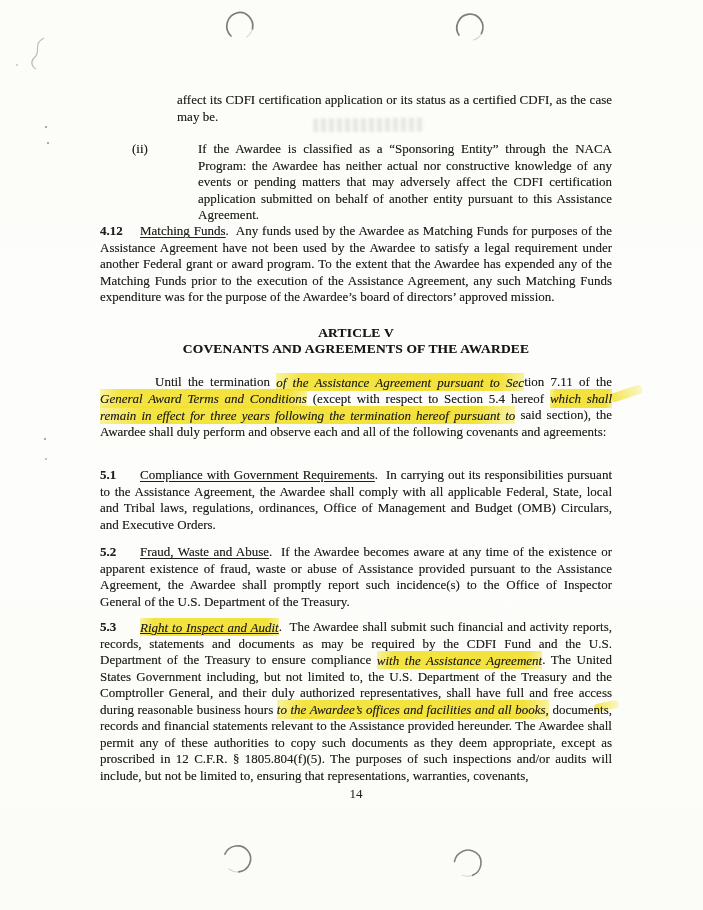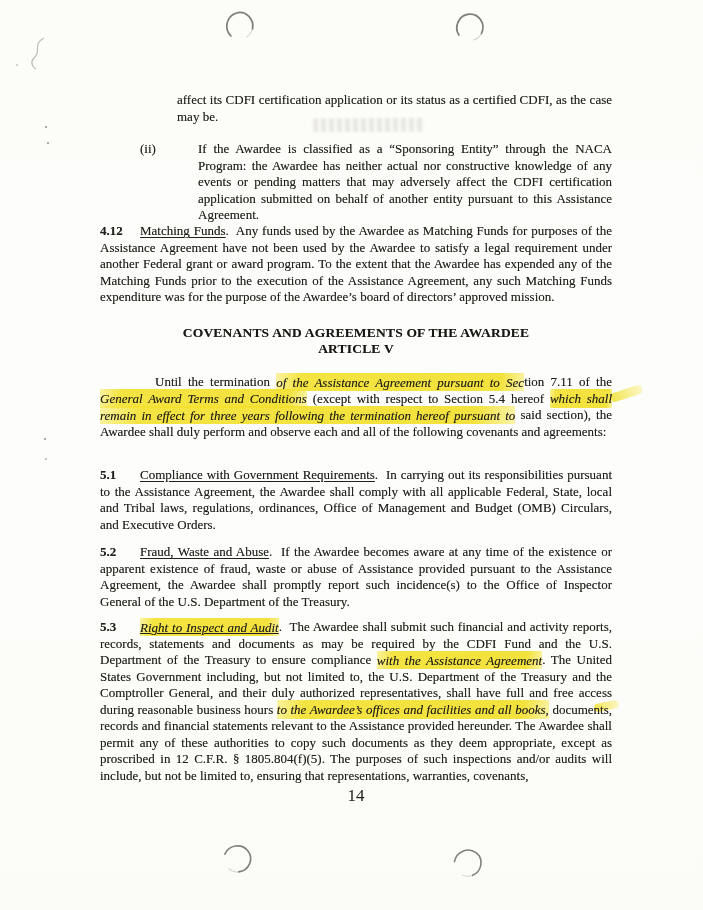--- a/index.html
+++ b/index.html
@@ -20,7 +20,7 @@
   }
   .indented{padding-left:77px;box-sizing:border-box;}
   .li-block{padding-left:98px;box-sizing:border-box;}
-  .li-label{position:absolute;left:40px;top:0;}
+  .li-label{position:absolute;left:32px;top:0;}
   .num{display:inline-block;min-width:40px;font-weight:bold;}
   .sec-heading{text-decoration:underline;text-decoration-thickness:1px;text-underline-offset:2px;}
   .first-indent{text-indent:55px;}

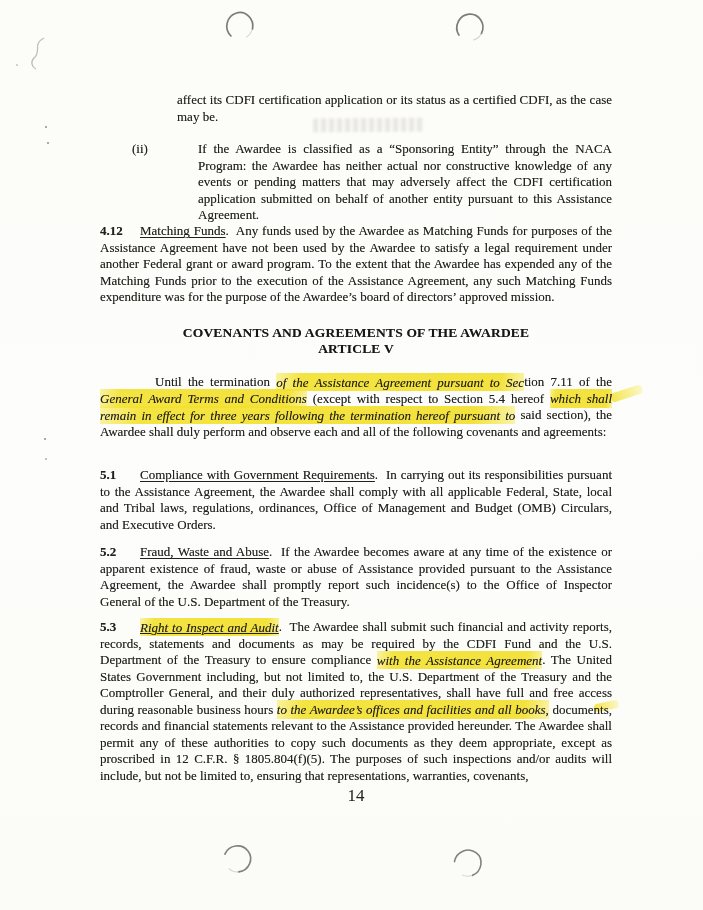--- a/index.html
+++ b/index.html
@@ -101,8 +101,8 @@
       <div class="block li-block" style="top: 141px;"><span class="li-label">(ii)</span><span>If the Awardee is classified as a “Sponsoring Entity” through the NACA Program: the Awardee has neither actual nor constructive knowledge of any events or pending matters that may adversely affect the CDFI certification application submitted on behalf of another entity pursuant to this Assistance Agreement.</span></div>
       <div class="block" style="top: 223px;"><span class="num">4.12</span><span class="sec-heading">Matching Funds</span><span>.&nbsp; </span><span>Any funds used by the Awardee as Matching Funds for purposes of the Assistance Agreement have not been used by the Awardee to satisfy a legal requirement under another Federal grant or award program.  To the extent that the Awardee has expended any of the Matching Funds prior to the execution of the Assistance Agreement, any such Matching Funds expenditure was for the purpose of the Awardee’s board of directors’ approved mission.</span></div>
       <div class="block article-heading" style="top: 325px;">
+        <div>ARTICLE V</div>
         <div>COVENANTS AND AGREEMENTS OF THE AWARDEE</div>
-        <div>ARTICLE V</div>
       </div>
       <div class="block first-indent" style="top: 374px;"><span>Until the termination </span><span class="hl">of the Assistance Agreement pursuant to Sec</span><span>tion 7.11 of the </span><span class="hl">General Award Terms and Conditions</span><span> (except with respect to Section 5.4 hereof </span><span class="hl">which shall remain in effect for three years following the termination hereof pursuant to</span><span> said section), the Awardee shall duly perform and observe each and all of the following covenants and agreements:</span></div>
       <div class="block" style="top: 467px;"><span class="num">5.1</span><span class="sec-heading">Compliance with Government Requirements</span><span>.&nbsp; </span><span>In carrying out its responsibilities pursuant to the Assistance Agreement, the Awardee shall comply with all applicable Federal, State, local and Tribal laws, regulations, ordinances, Office of Management and Budget (OMB) Circulars, and Executive Orders.</span></div>

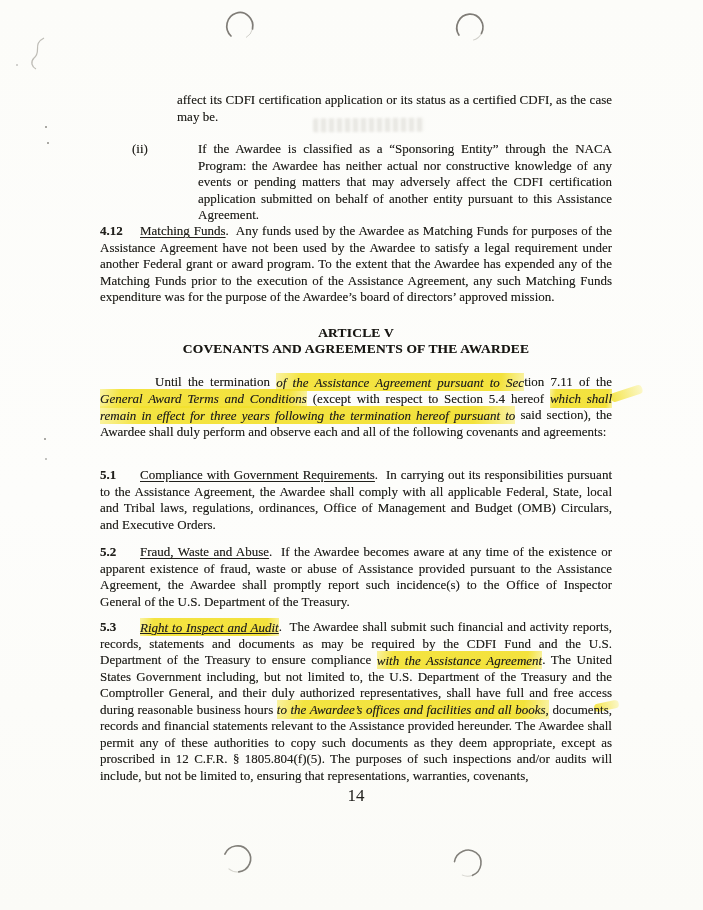--- a/index.html
+++ b/index.html
@@ -33,7 +33,7 @@
     padding:1.5px 0 2px;
     box-decoration-break:clone;font-style:italic;-webkit-box-decoration-break:clone;
   }
-  .page-number{position:absolute;left:100px;width:512px;top:786px;text-align:center;font-size:17px;}
+  .page-number{position:absolute;left:100px;width:512px;top:786px;text-align:center;font-size:13px;}
   
   .hole{position:absolute;width:40px;height:40px;}
   .hole svg{display:block;}

